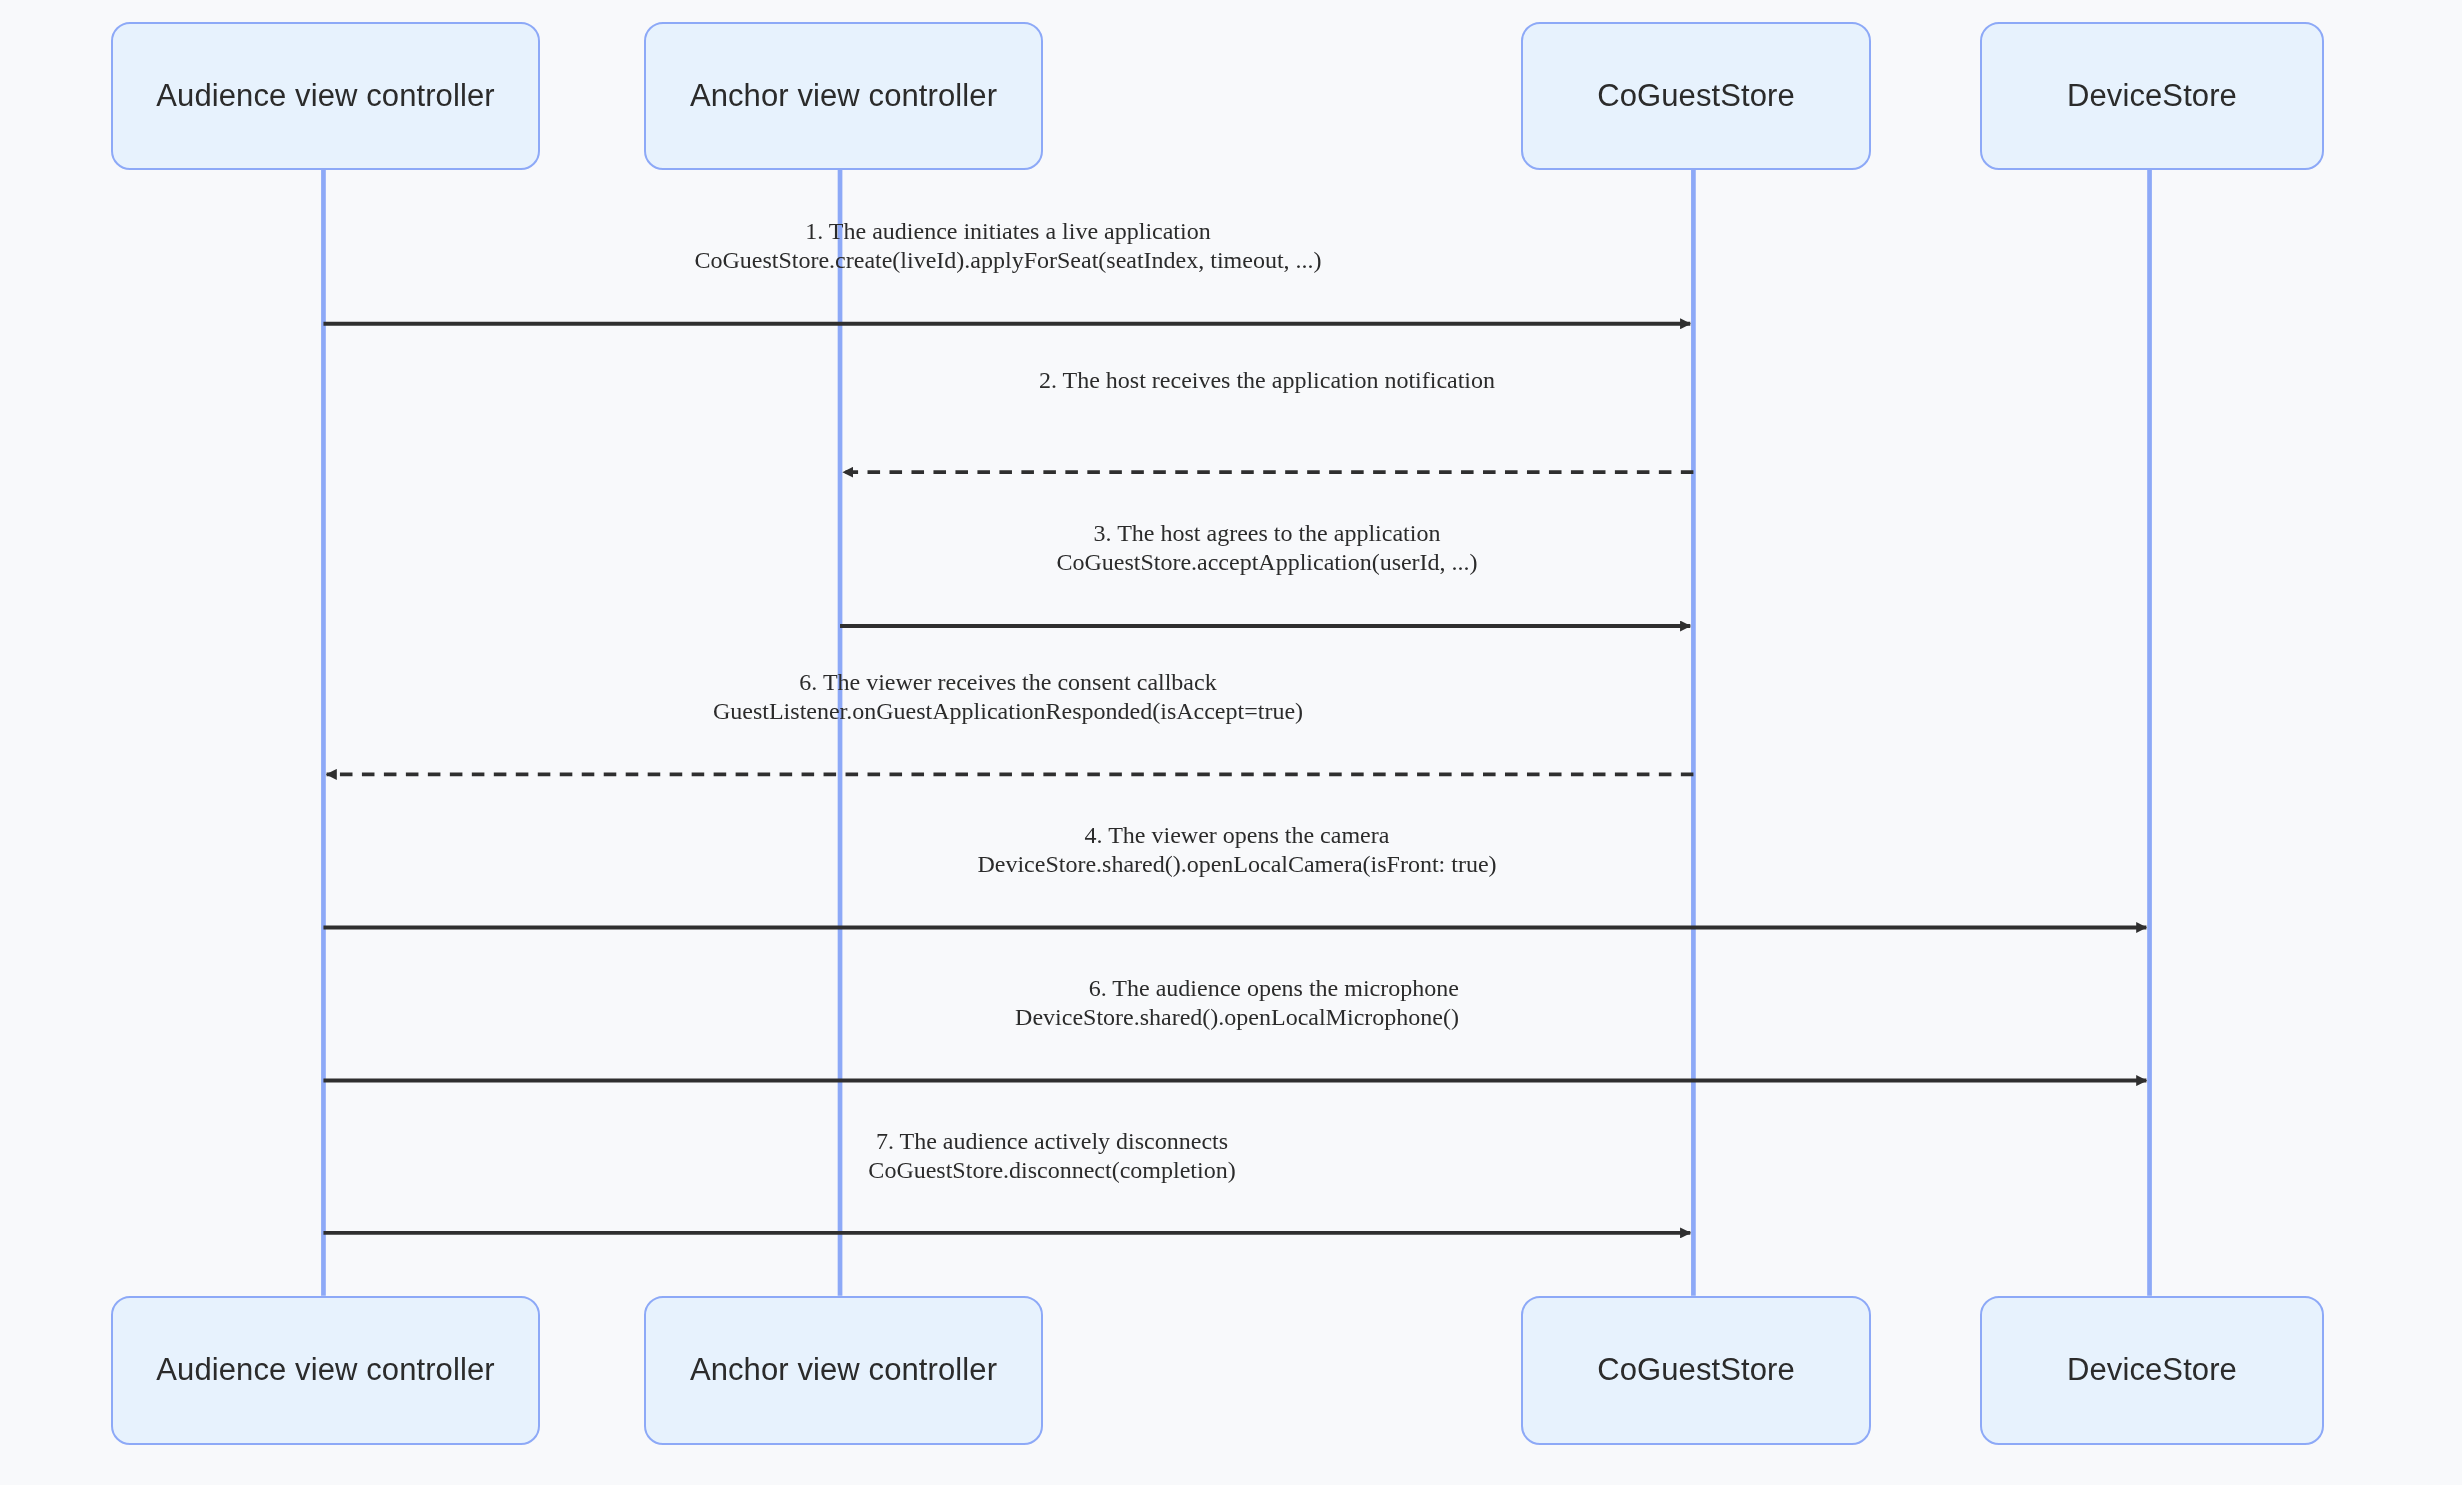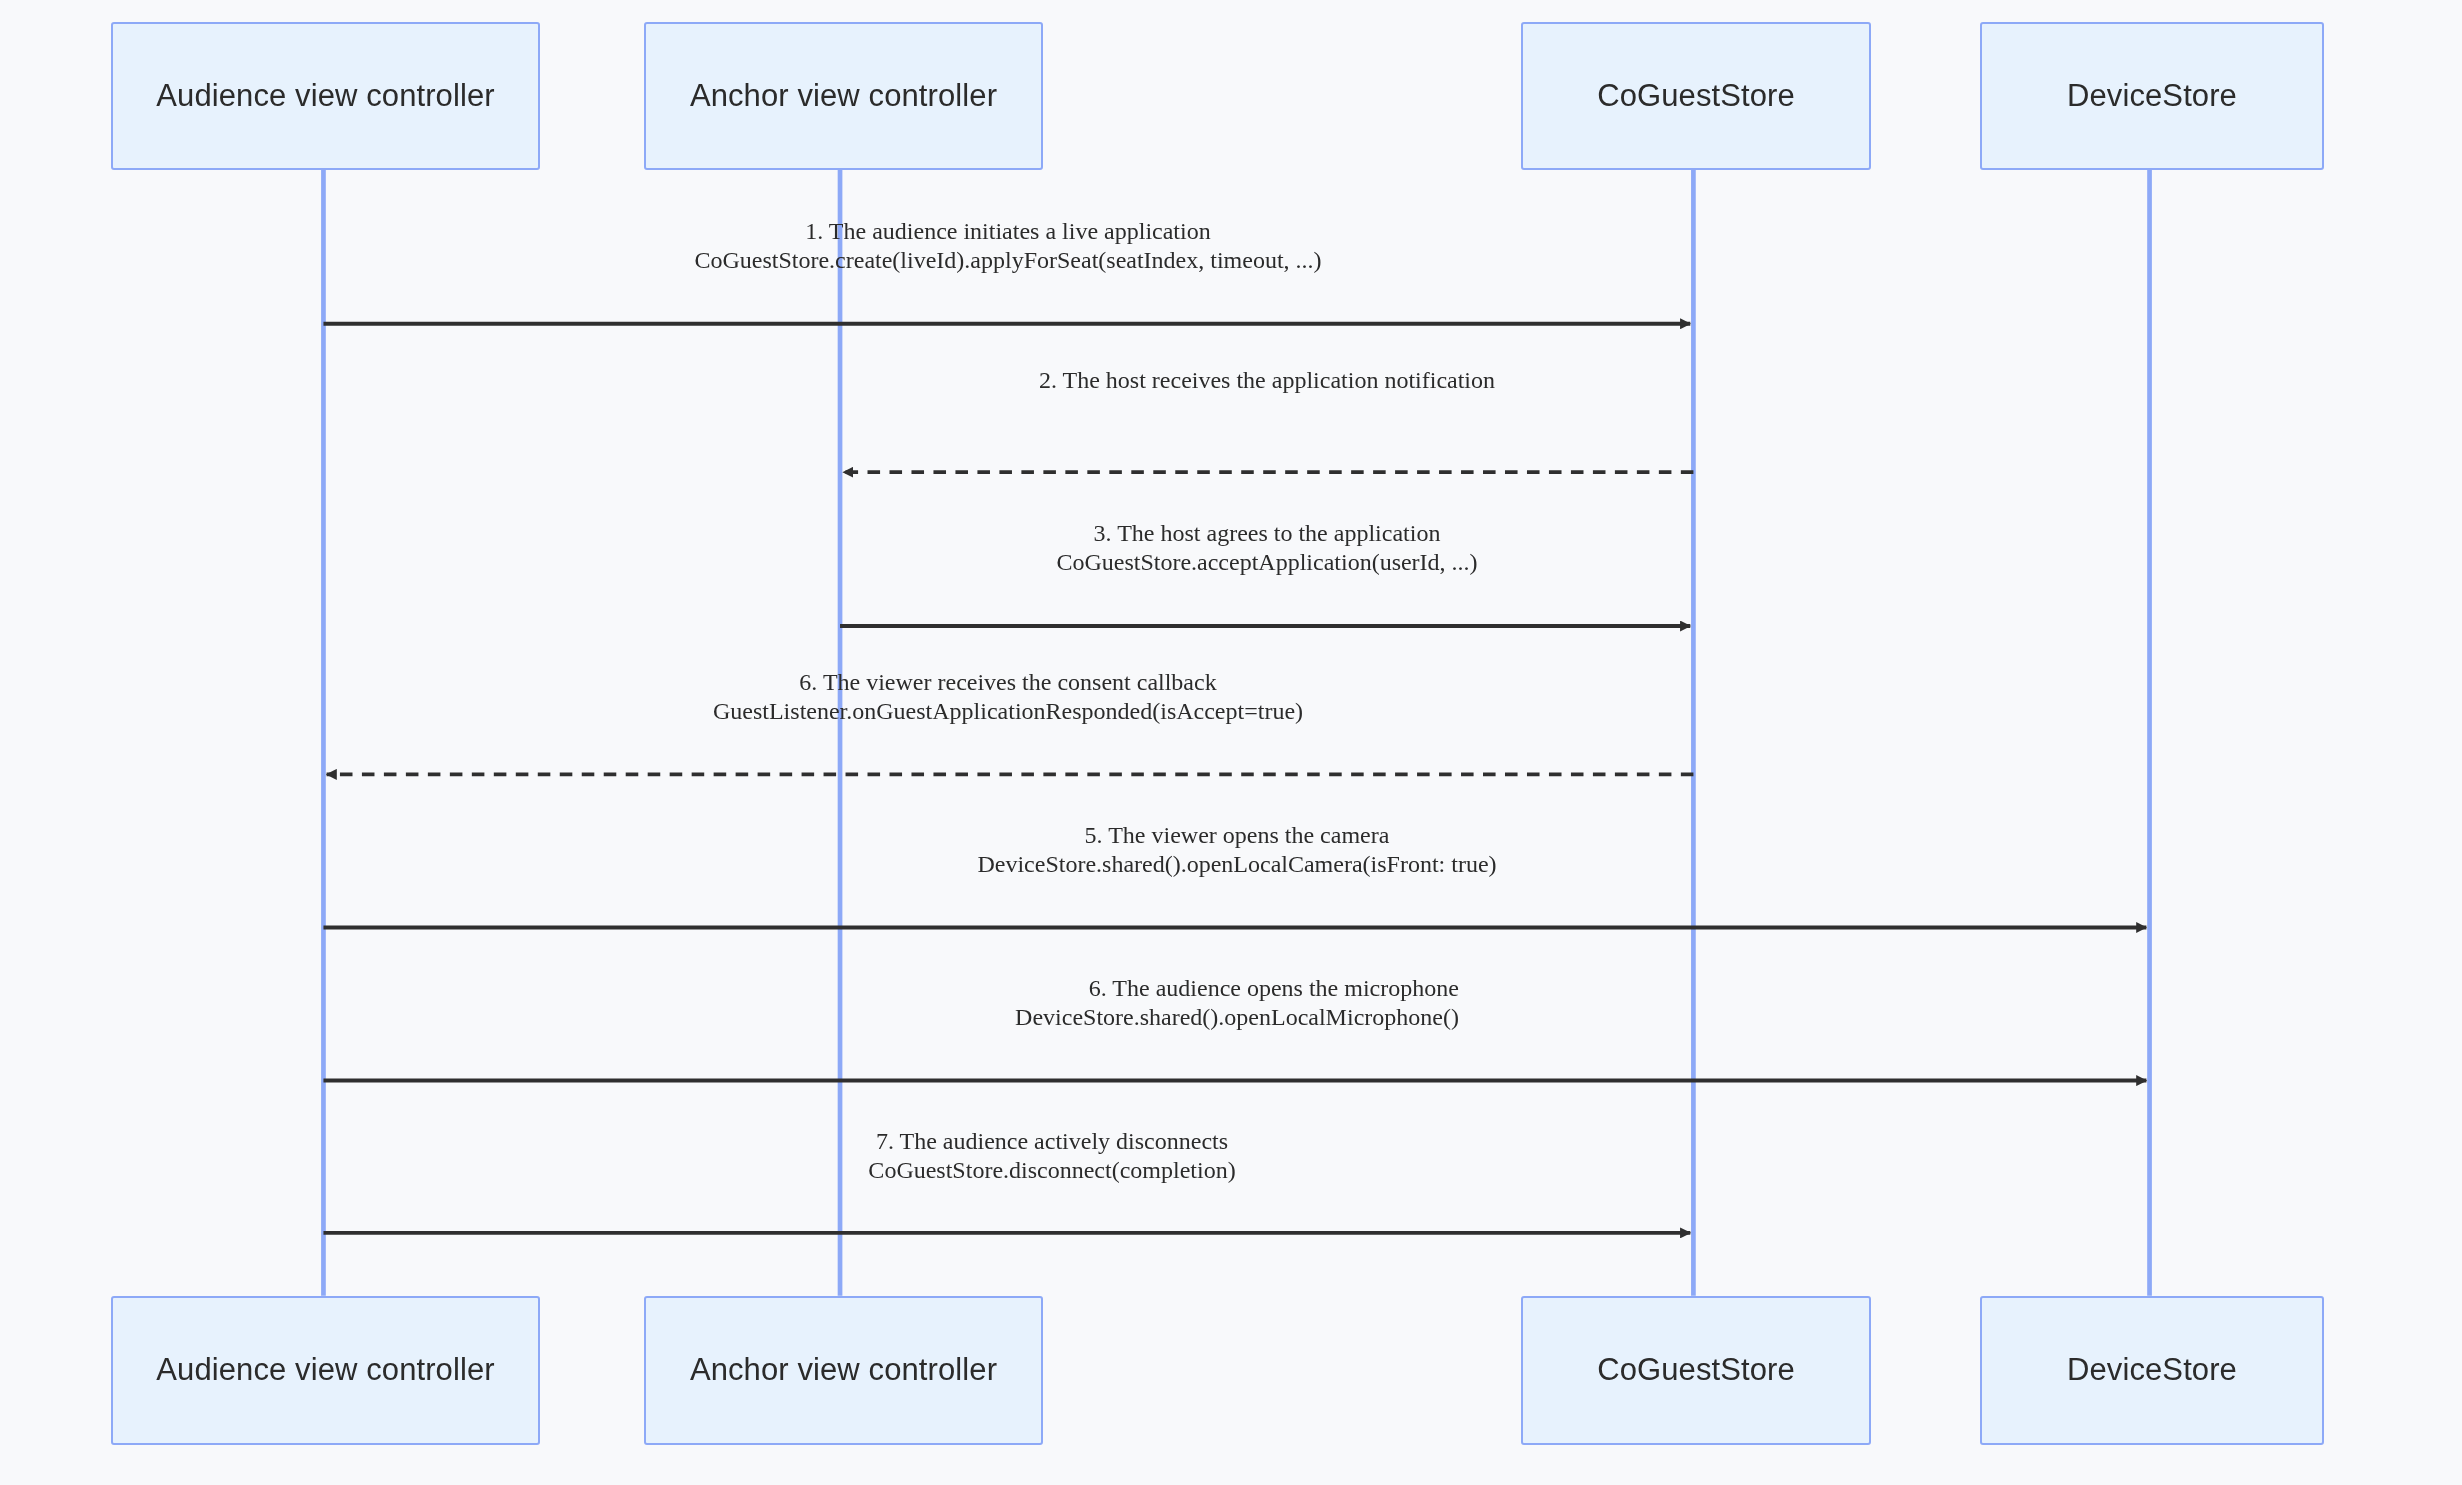--- a/index.html
+++ b/index.html
@@ -32,7 +32,7 @@
     box-sizing: border-box;
     background: #e7f2fd;
     border: 2.4px solid #8da9f7;
-    border-radius: 3px;
+    border-radius: 19px;
     display: flex;
     align-items: center;
     justify-content: center;

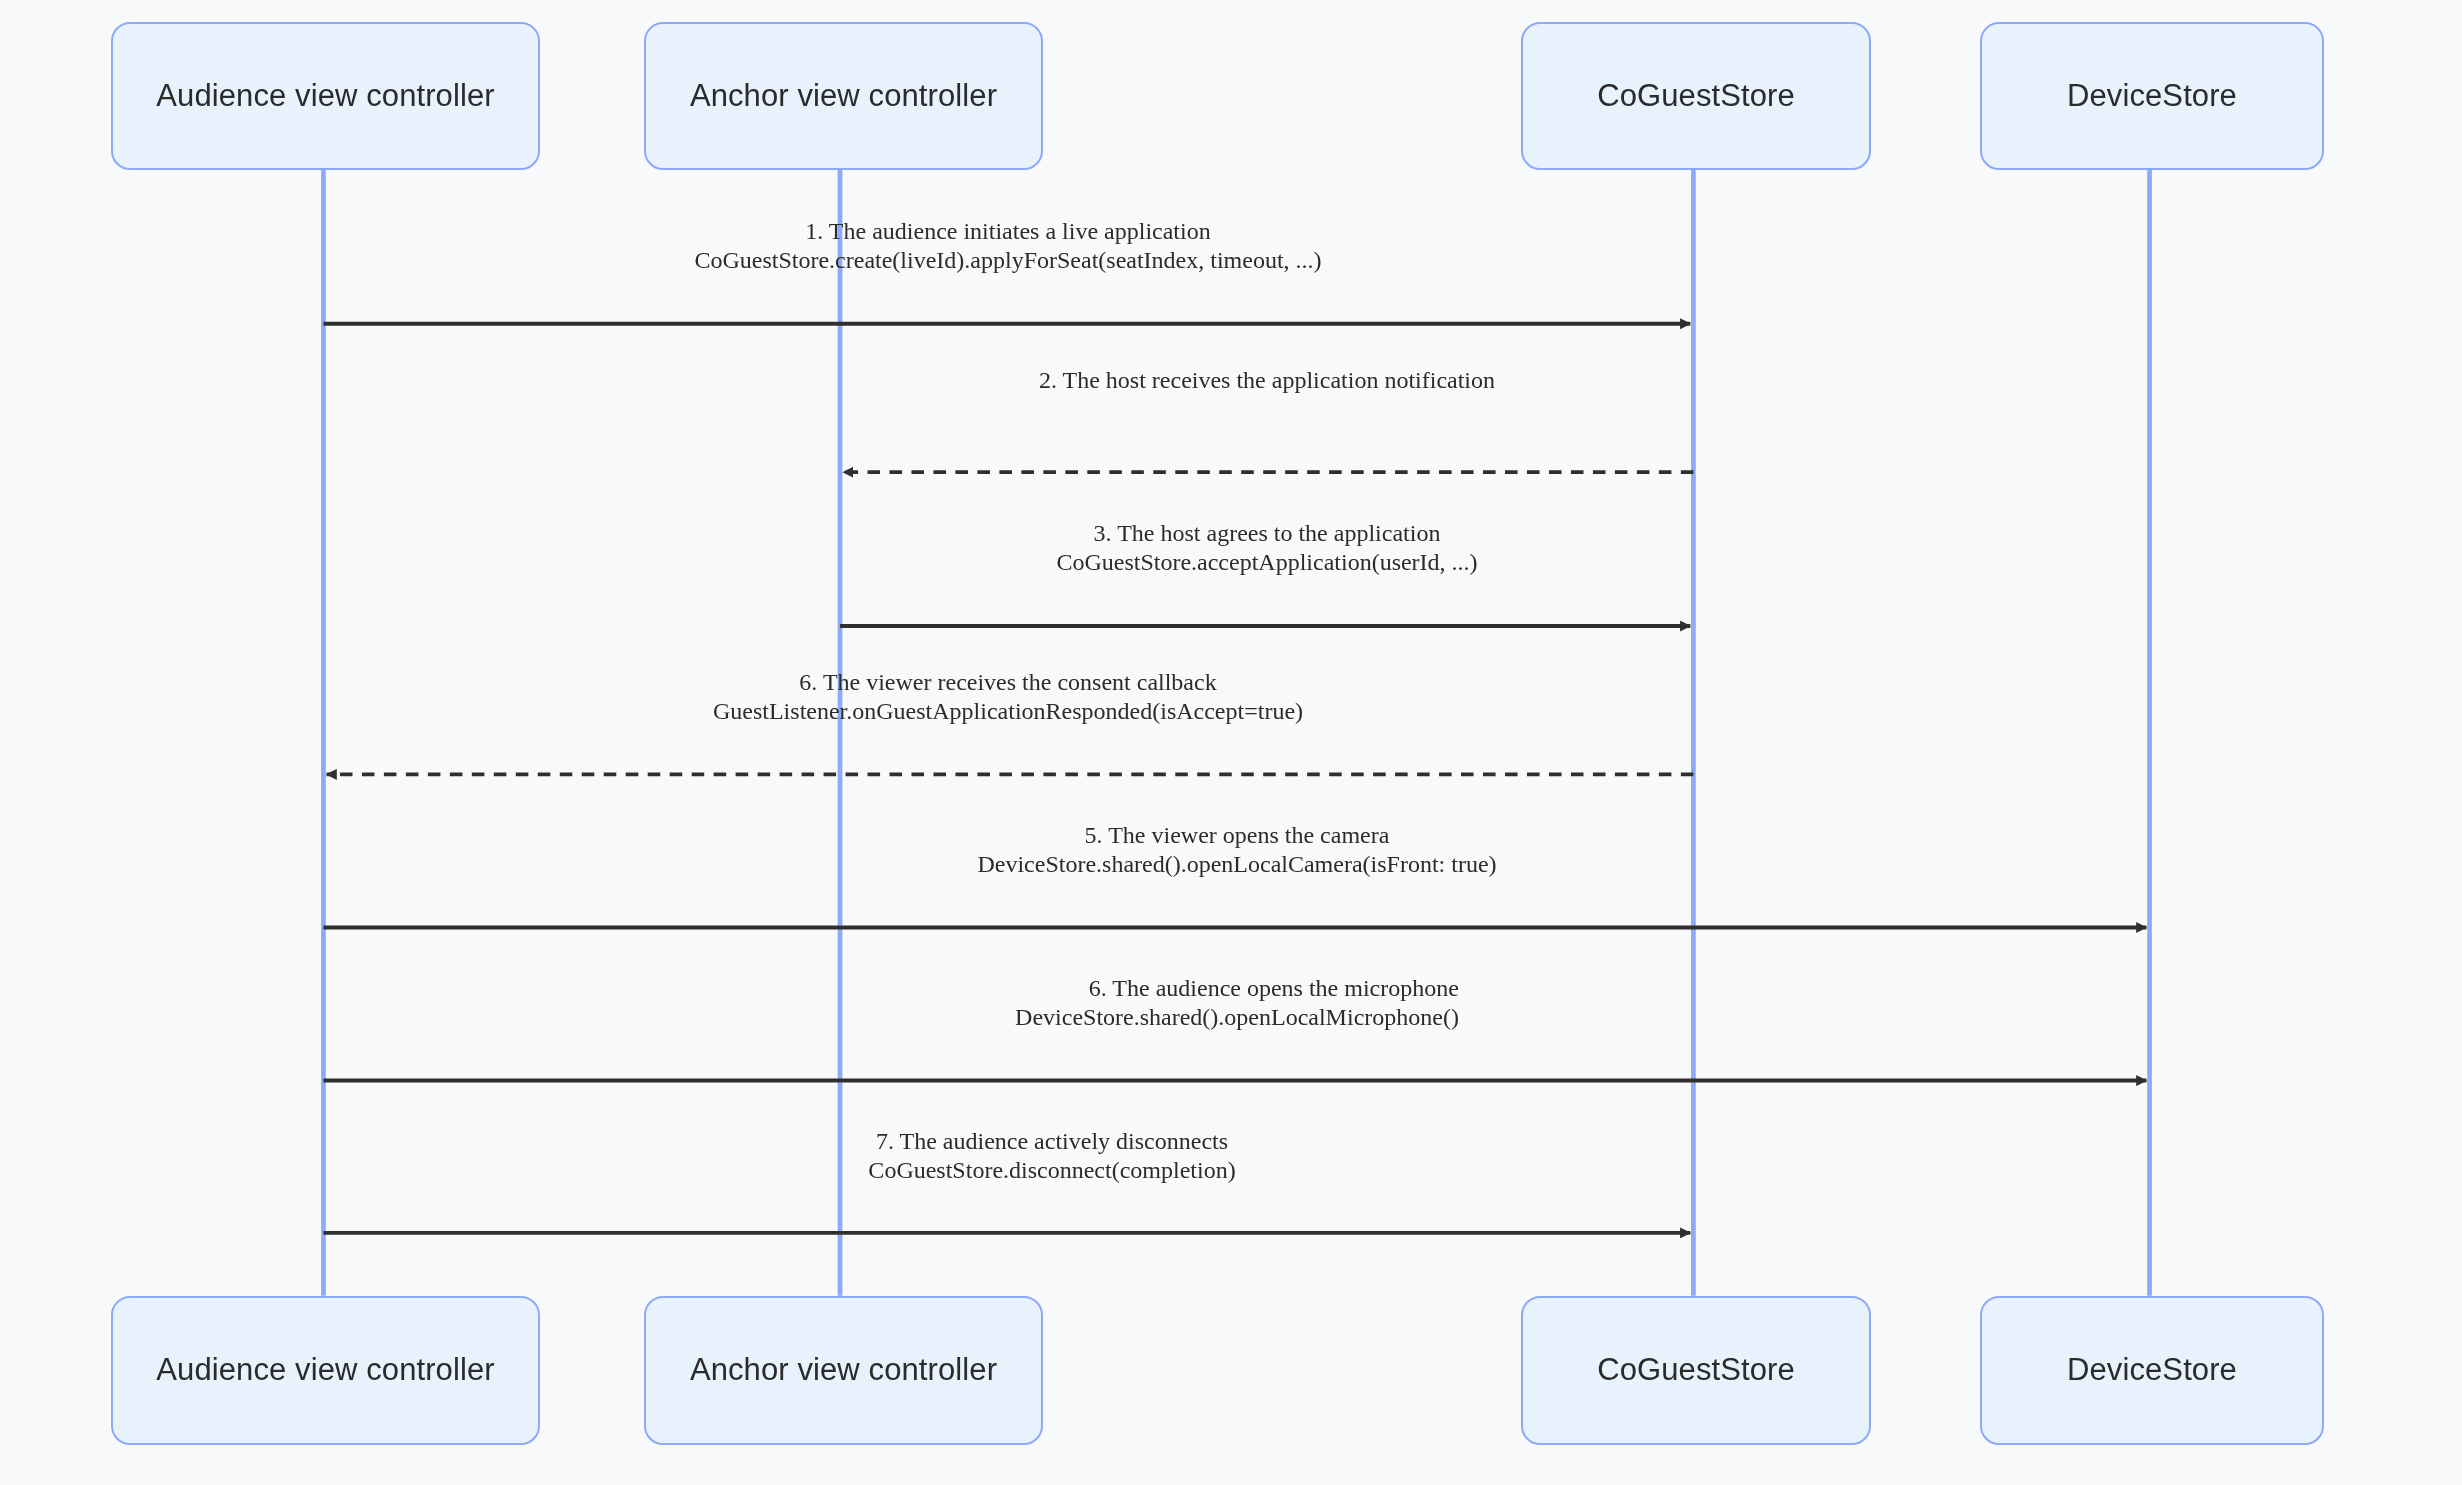--- a/index.html
+++ b/index.html
@@ -136,7 +136,7 @@
         <span class="ln2">GuestListener.onGuestApplicationResponded(isAccept=true)</span>
       </div>
       <div class="msg-label" style="left: 1237px; top: 821px;">
-        <span class="ln1">5. The viewer opens the camera</span>
+        <span class="ln1">4. The viewer opens the camera</span>
         <span class="ln2">DeviceStore.shared().openLocalCamera(isFront: true)</span>
       </div>
       <div class="msg-label" style="left: 1237px; top: 974px; text-align: right;">

